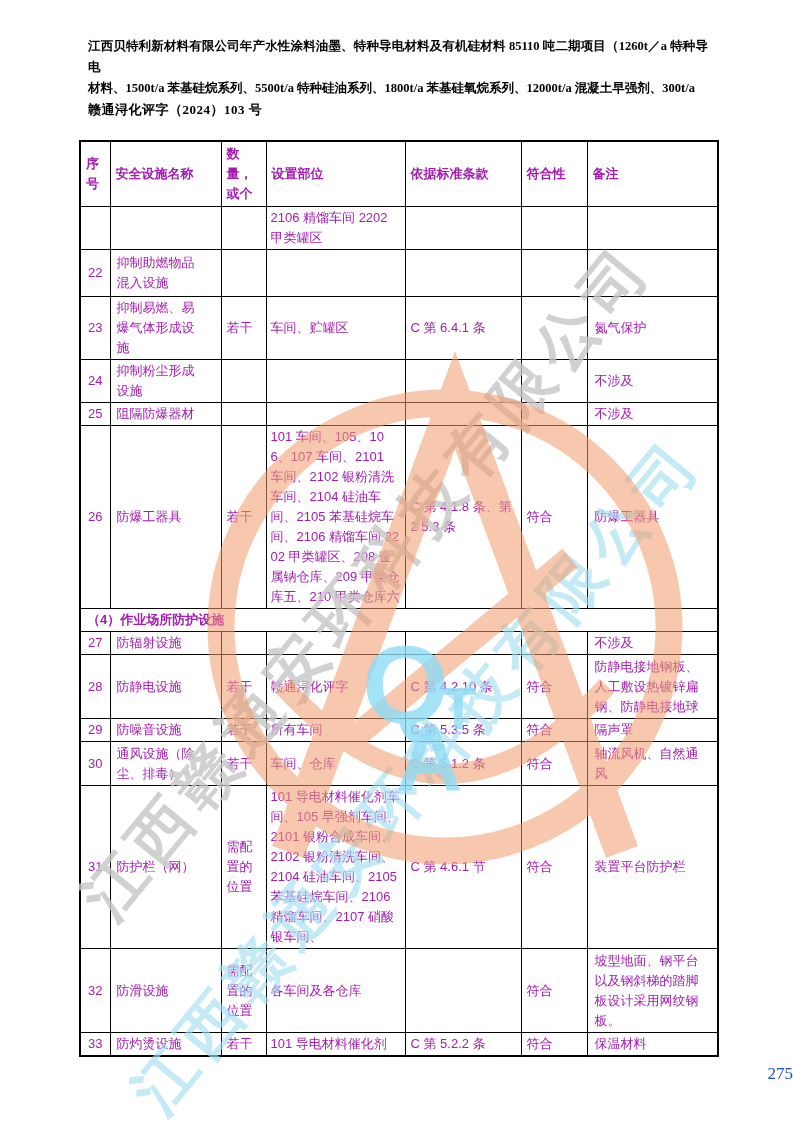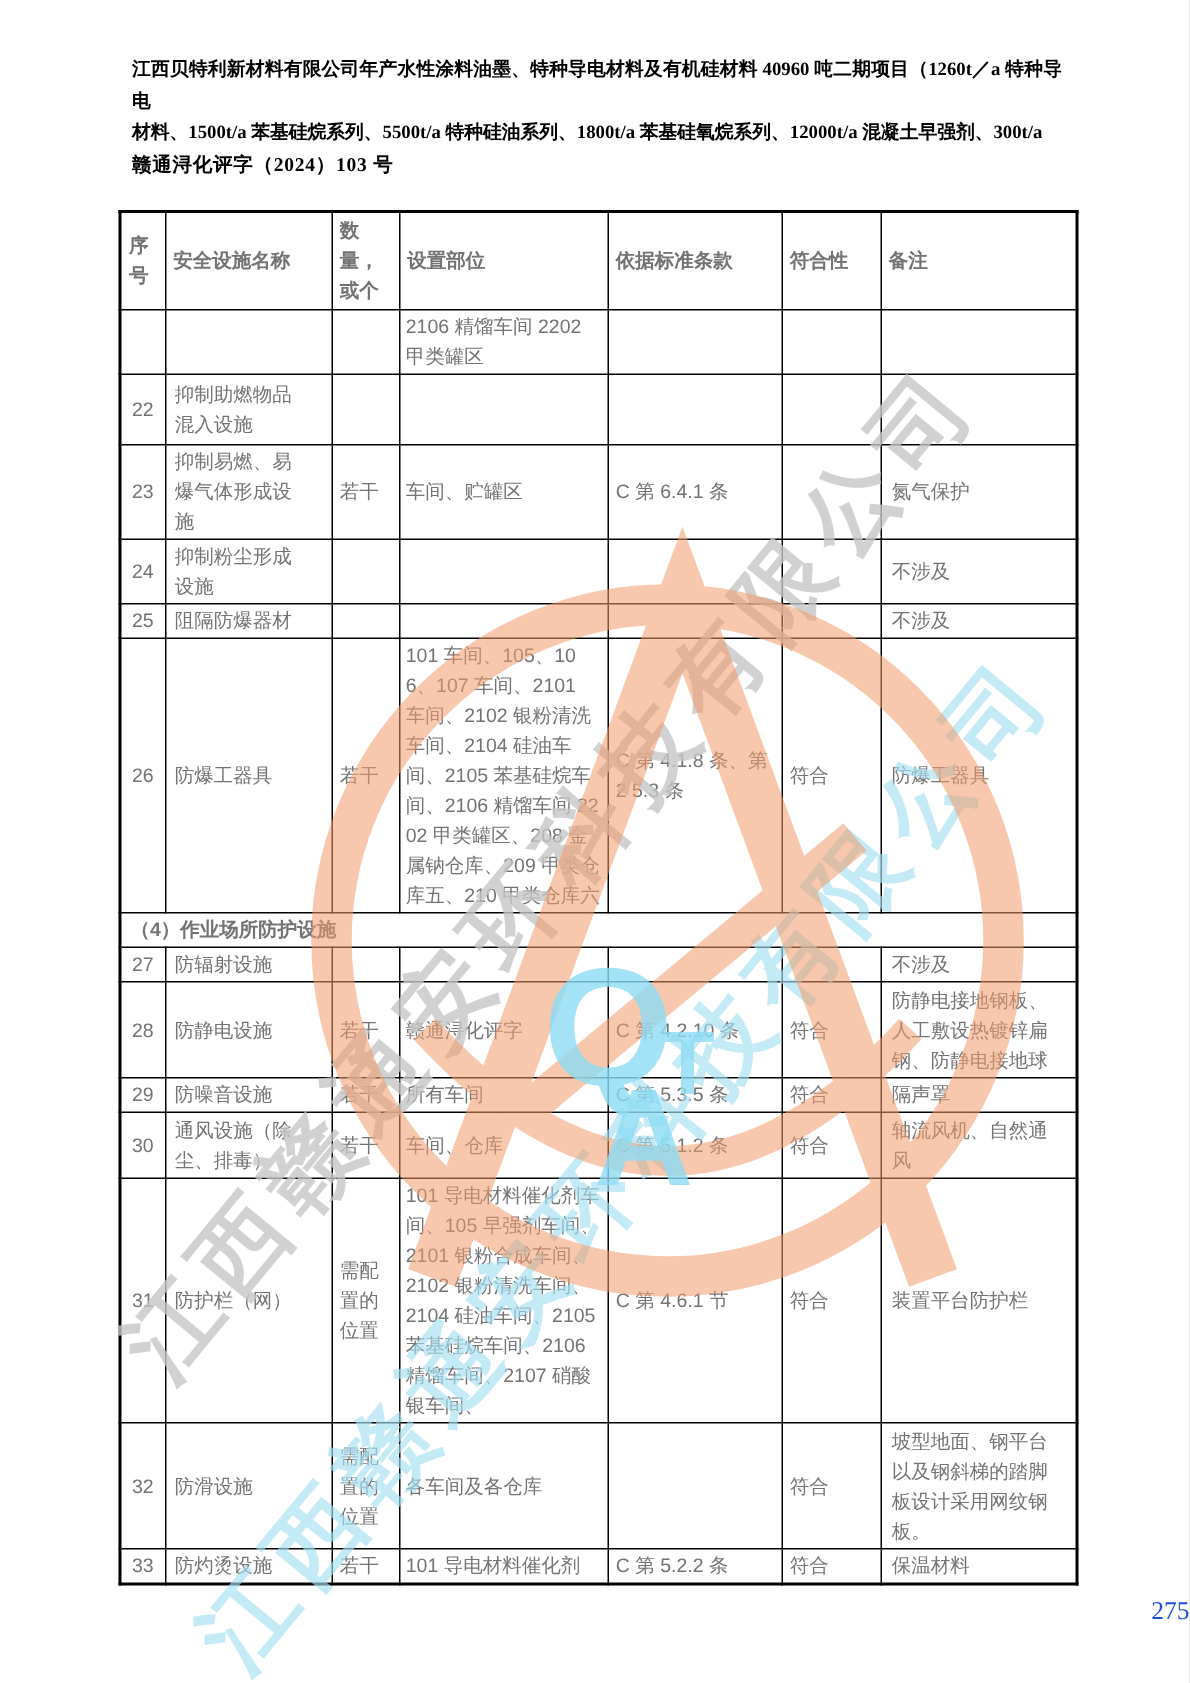--- a/index.html
+++ b/index.html
@@ -60,7 +60,7 @@
 <div id="page">
 
   <div id="doc-header">
-    <div class="hline">江西贝特利新材料有限公司年产水性涂料油墨、特种导电材料及有机硅材料 40960 吨二期项目（1260t／a 特种导电</div>
+    <div class="hline">江西贝特利新材料有限公司年产水性涂料油墨、特种导电材料及有机硅材料 85110 吨二期项目（1260t／a 特种导电</div>
     <div class="hline">材料、1500t/a 苯基硅烷系列、5500t/a 特种硅油系列、1800t/a 苯基硅氧烷系列、12000t/a 混凝土早强剂、300t/a</div>
     <div id="hline3">
       <span id="doc-number">赣通浔化评字（2024）103 号</span>

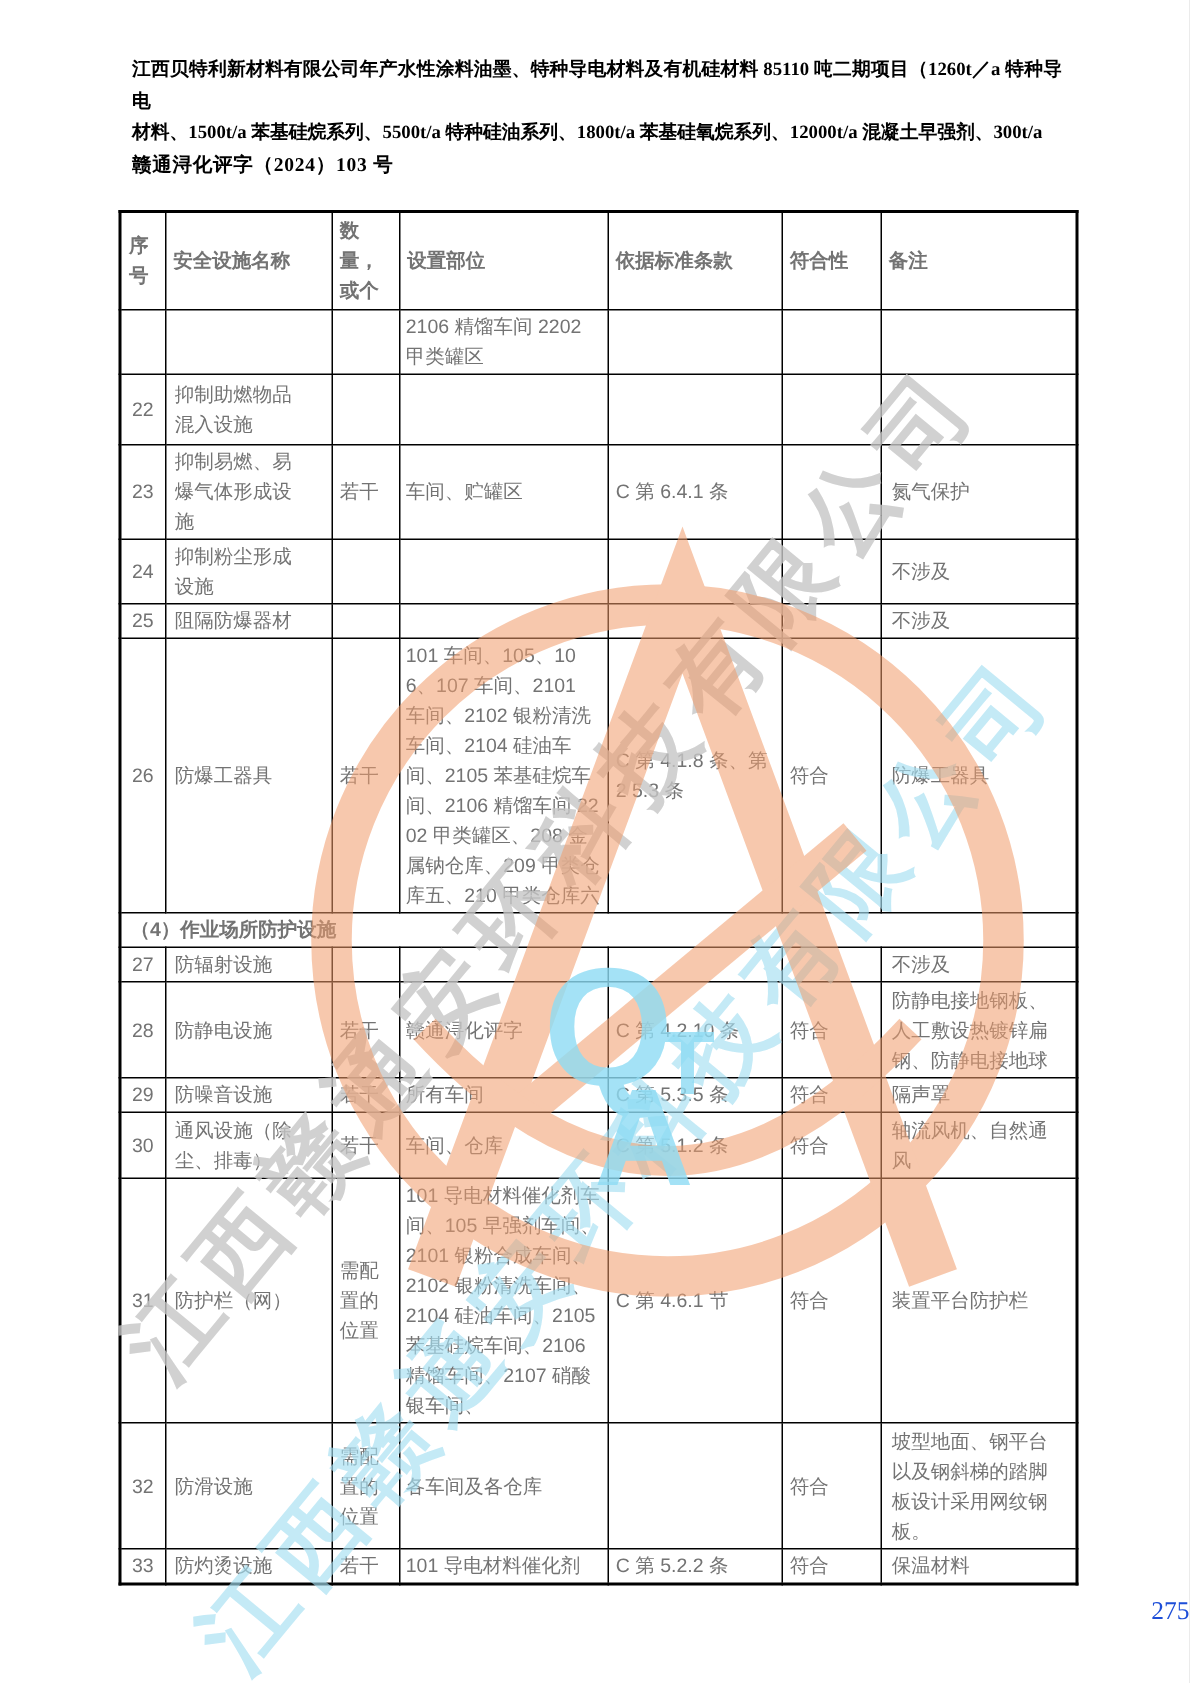--- a/index.html
+++ b/index.html
@@ -16,7 +16,7 @@
   
   #report-table{position:absolute;left:79px;top:140px;width:638px;
                 border-collapse:collapse;table-layout:fixed;
-                font-size:13px;line-height:20px;color:#737373;}
+                font-size:13px;line-height:20px;color:#a21caf;}
   #report-table th,#report-table td{border:1px solid #000;vertical-align:middle;
                 word-break:break-all;overflow:hidden;}
   #report-table{border:2px solid #000;}

